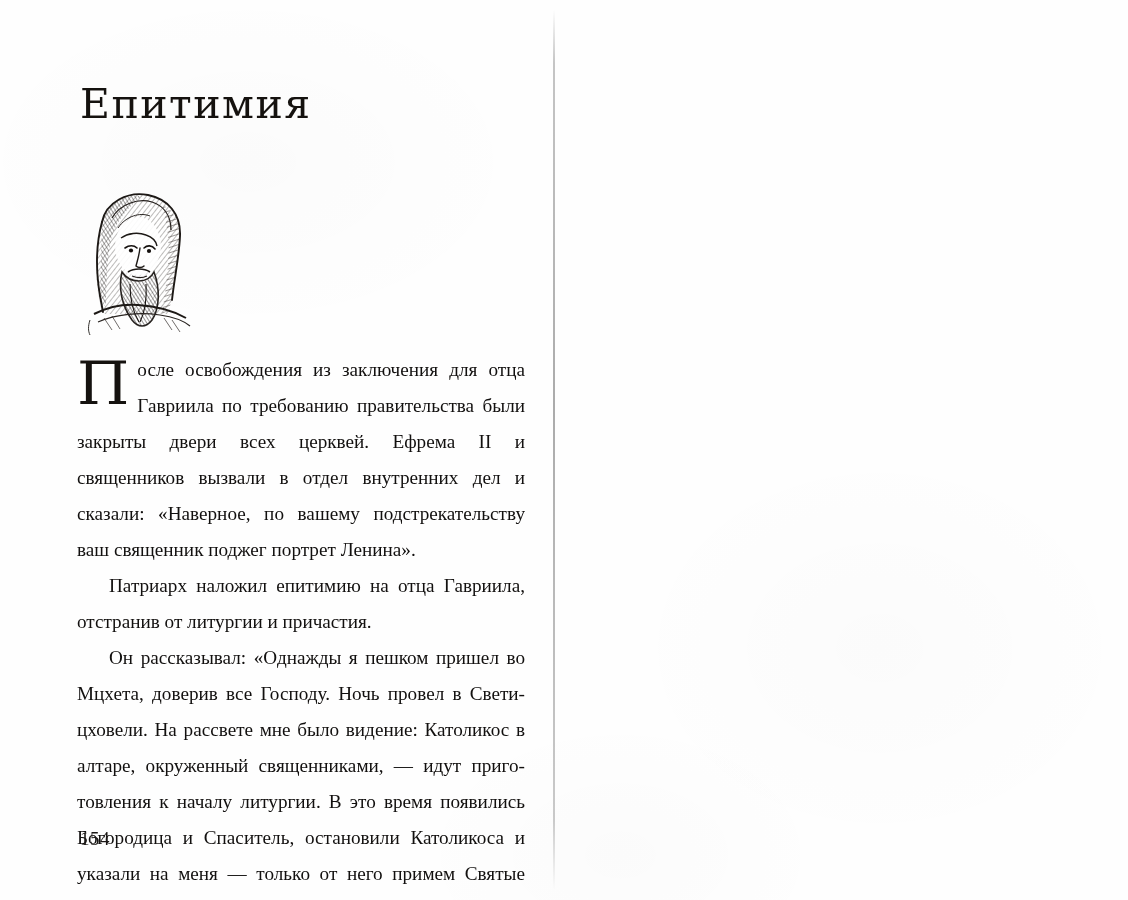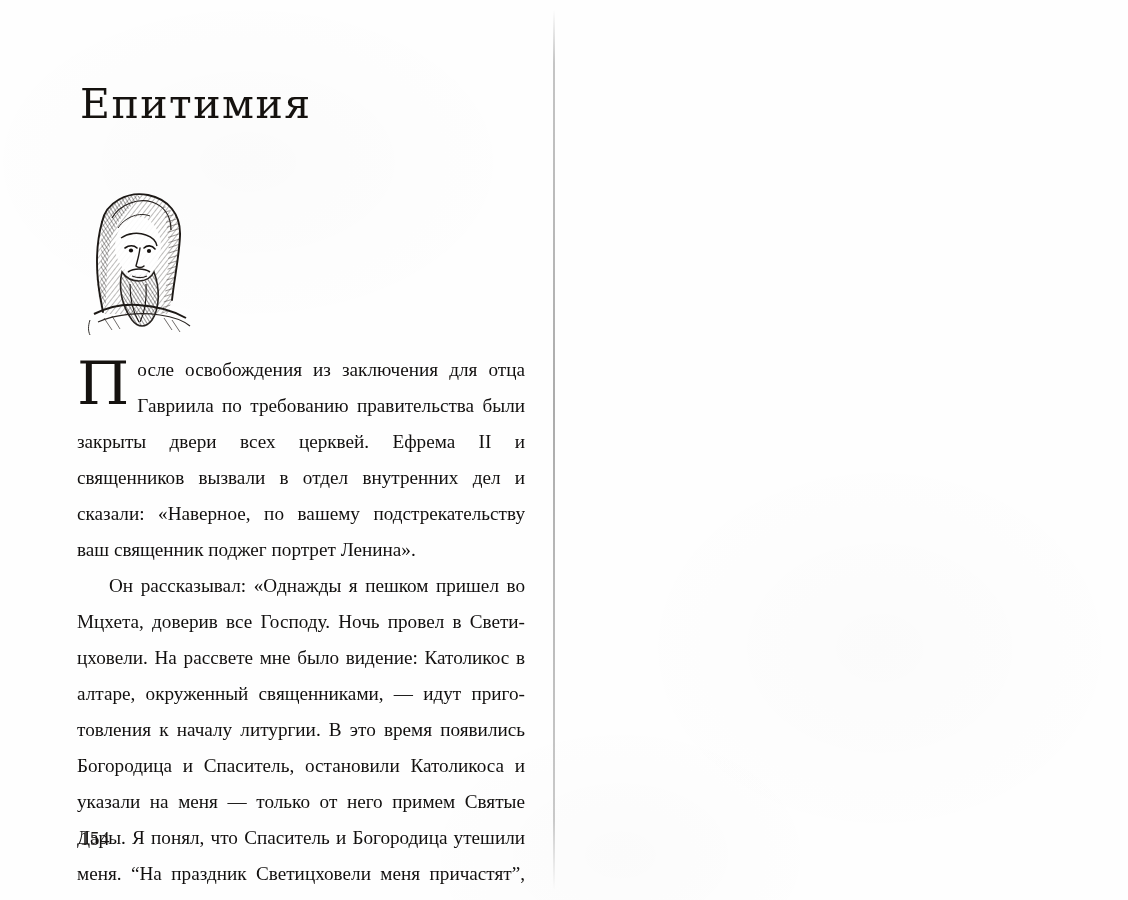--- a/index.html
+++ b/index.html
@@ -198,6 +198,7 @@
       <p class="dropcap-para no-indent">
         <span class="dropcap">П</span><span>осле освобождения из заключения для отца Гавриила по требованию правительства были закрыты двери всех церквей. Ефрема II и священников вызвали в отдел внутренних дел и сказали: «На­верное, по вашему подстрекательству ваш священник поджег портрет Ленина».</span>
       </p>
+      <p>Патриарх наложил епитимию на отца Гавриила, отстранив от литургии и причастия.</p>
       <p>Он рассказывал: «Однажды я пешком пришел во Мцхета, доверив все Господу. Ночь провел в Свети­цховели. На рассвете мне было видение: Католикос в алтаре, окруженный священниками, — идут приго­товления к началу литургии. В это время появились Богородица и Спаситель, остановили Католикоса и указали на меня — только от него примем Святые Дары. Я понял, что Спаситель и Богородица утеши­ли меня. “На праздник Светицховели меня прича­стят”, — подумал я. Утром до начала службы меня</p>
     </div>
 

